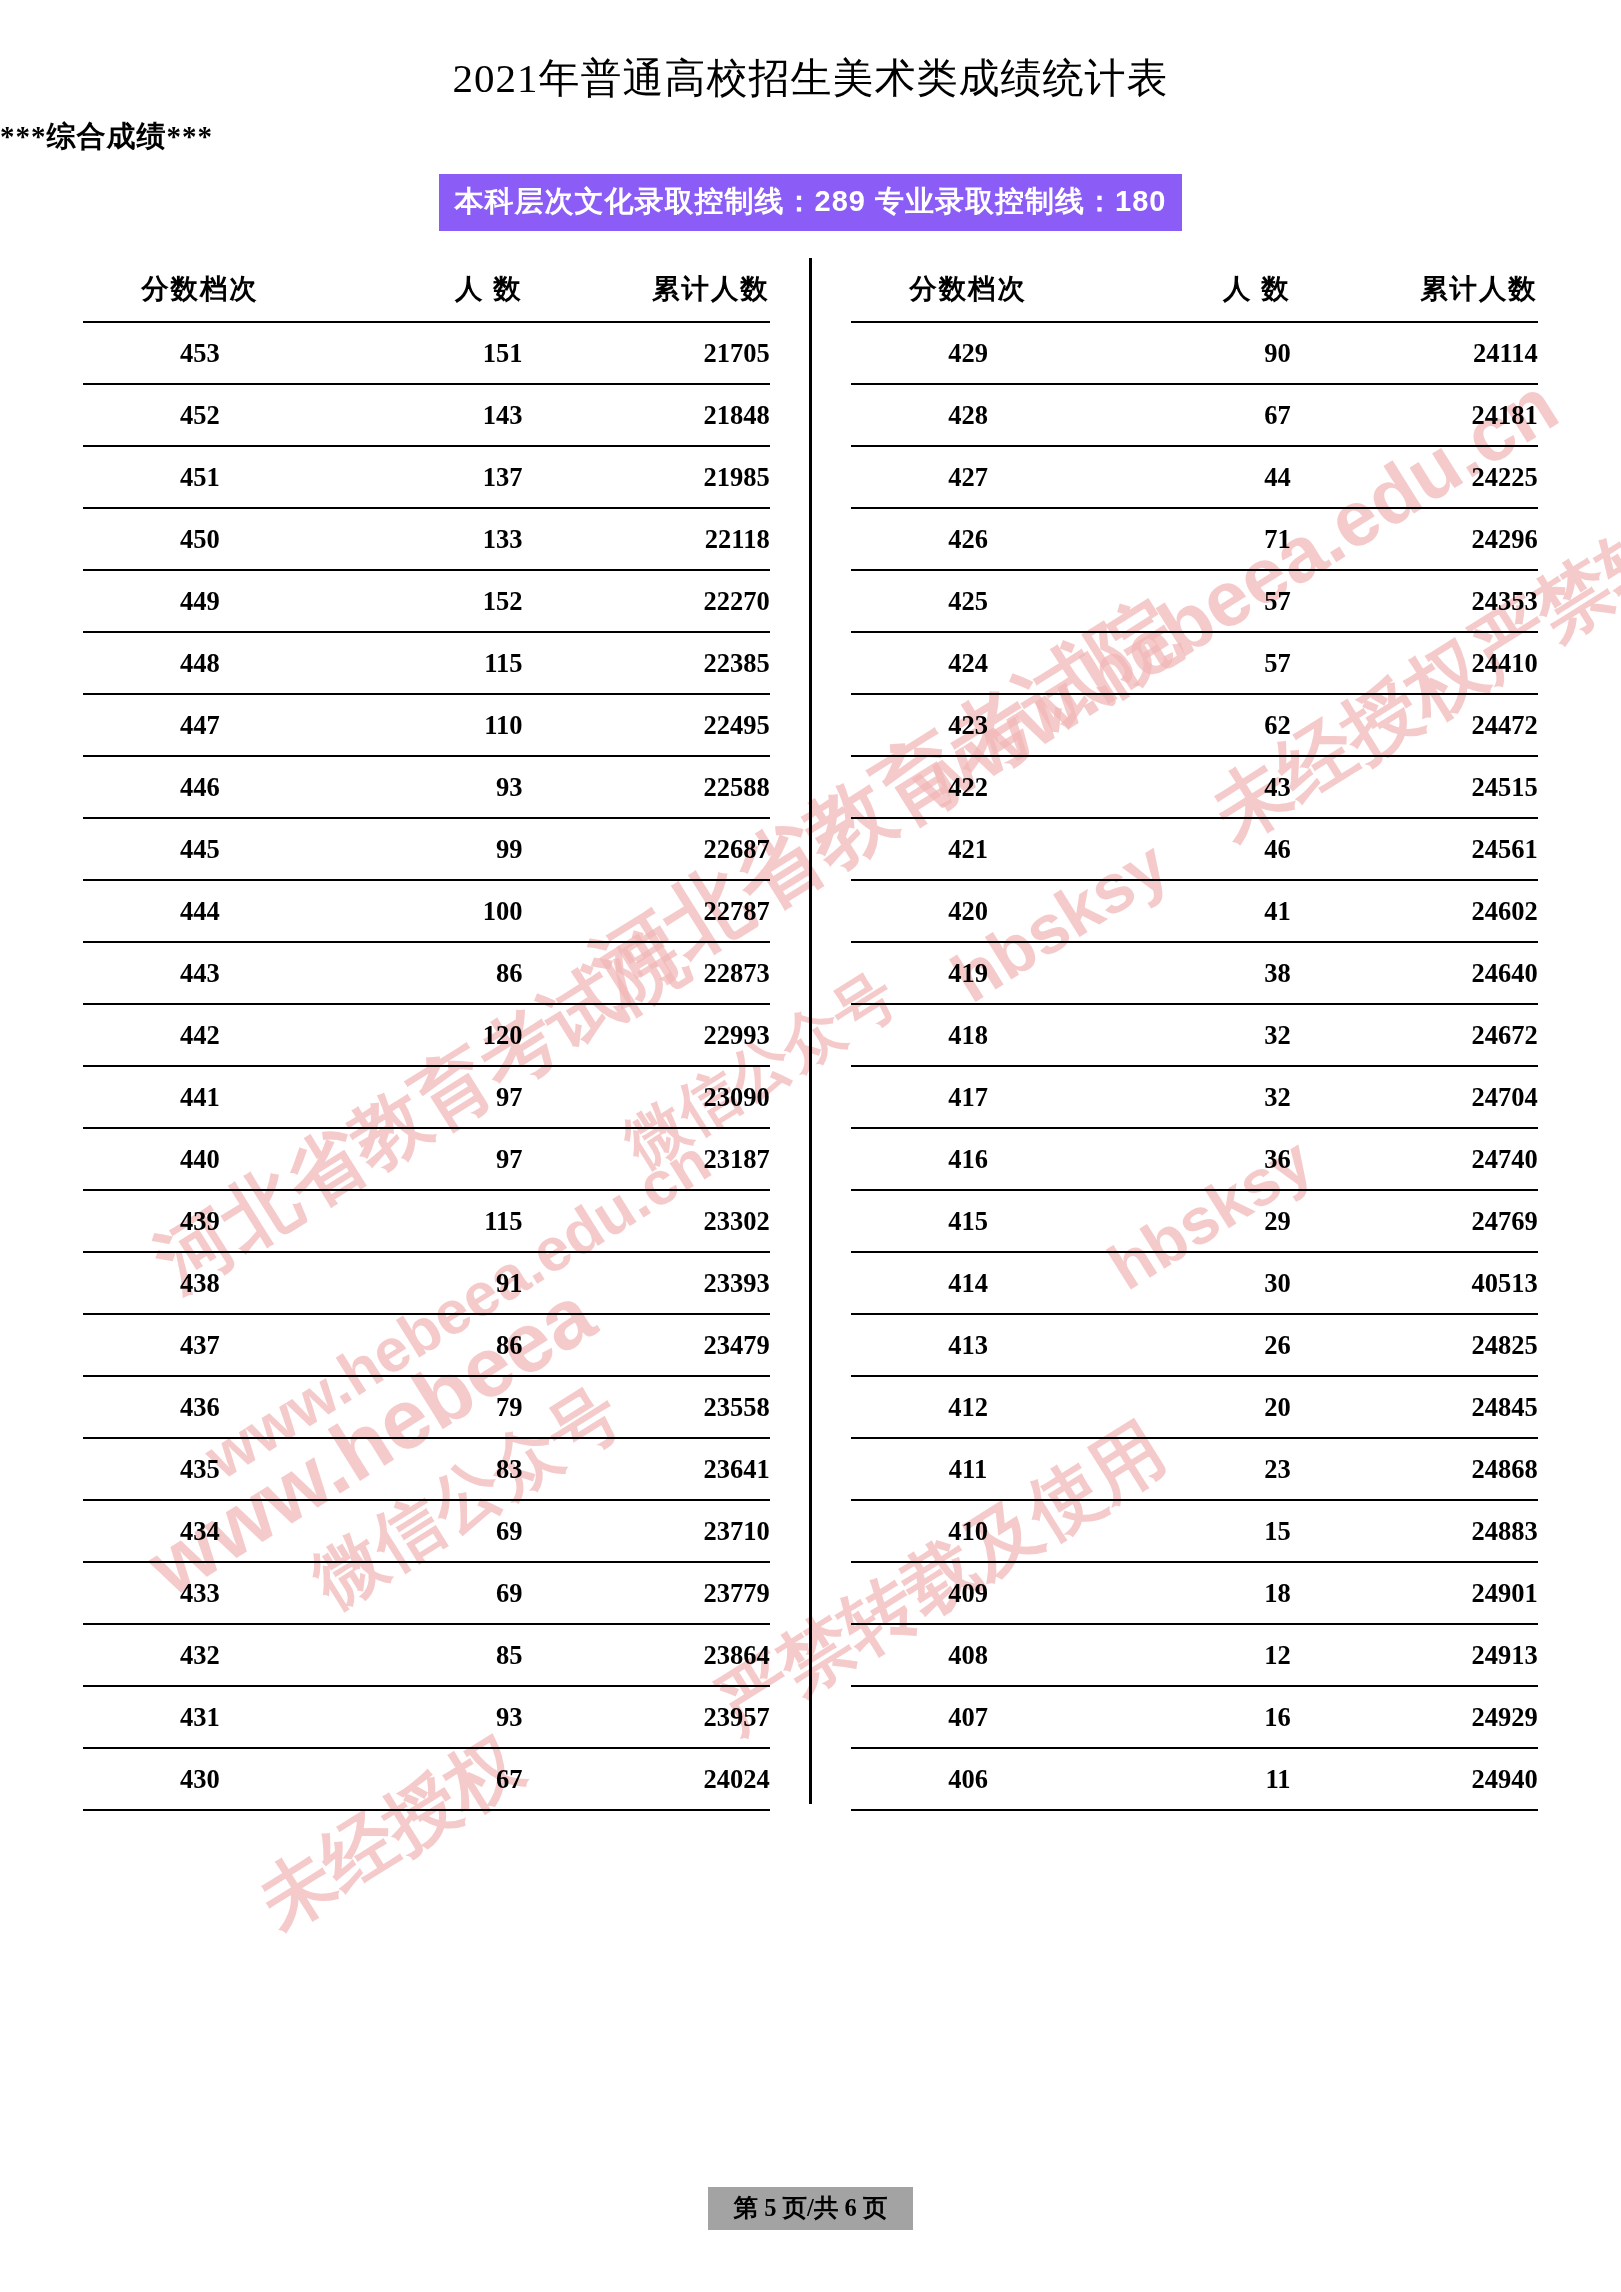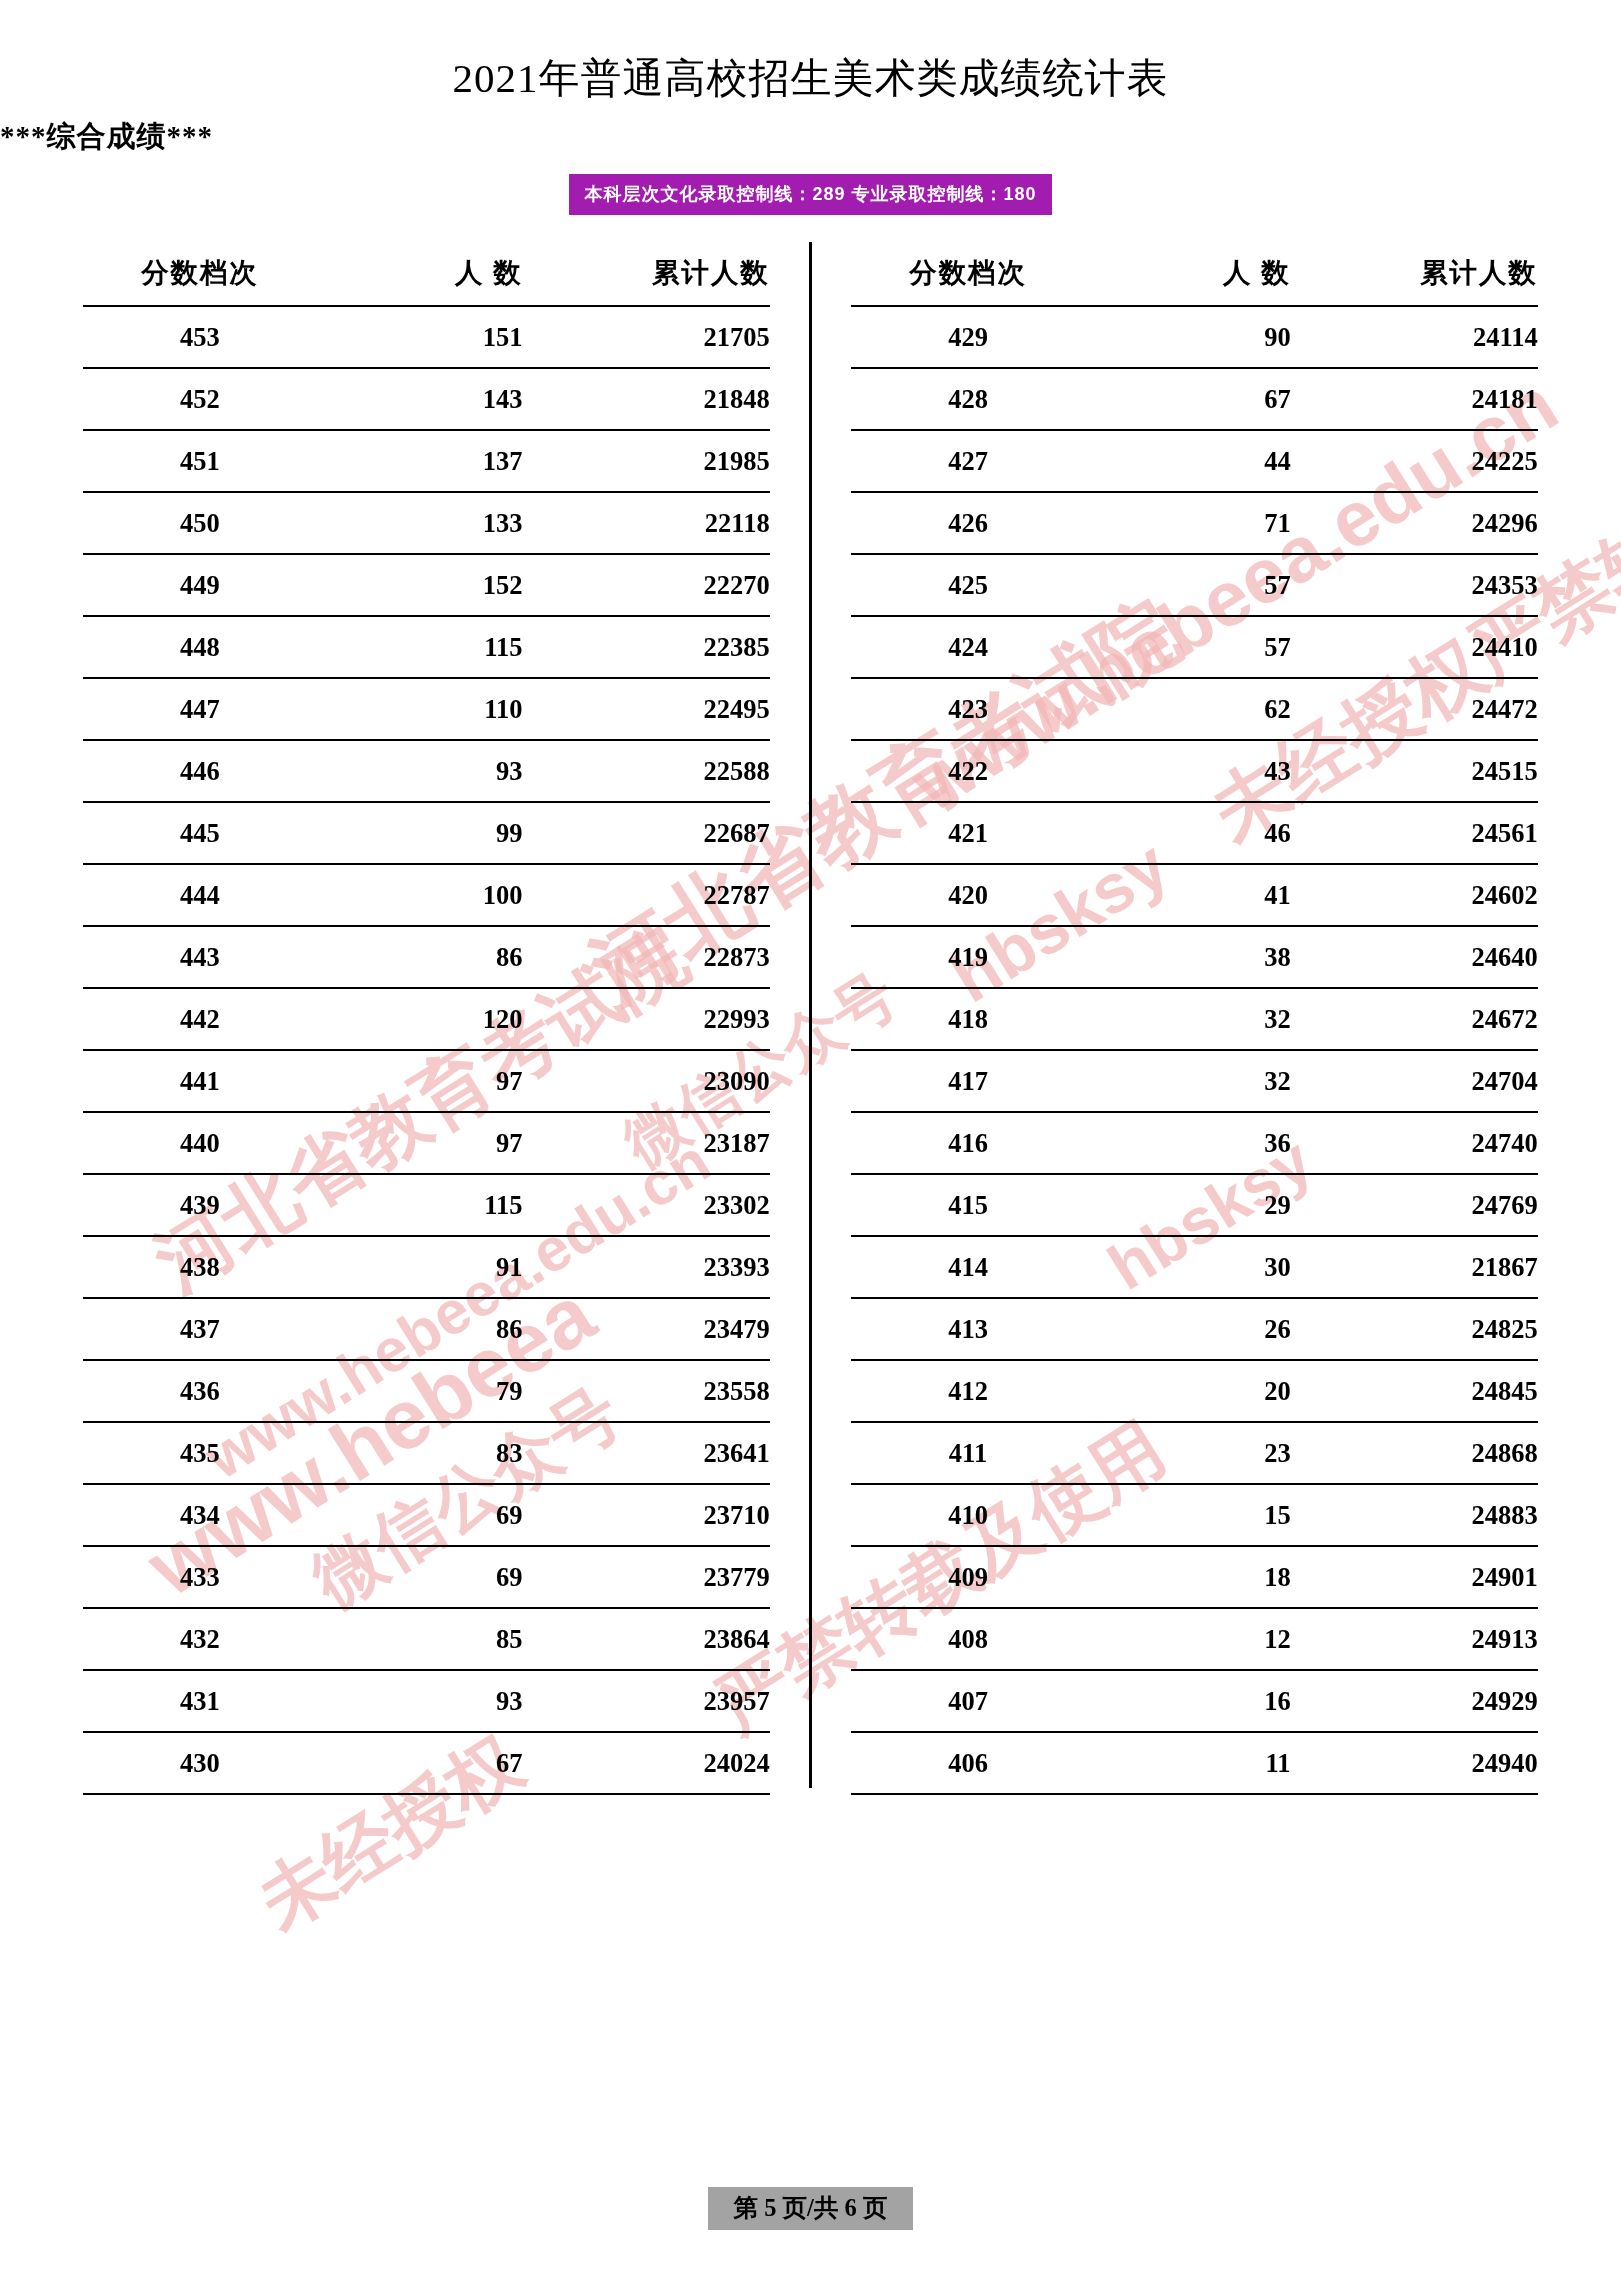--- a/index.html
+++ b/index.html
@@ -85,9 +85,9 @@
   }
   .banner {
     display: inline-block;
-    background: #a21caf;
+    background: #8b5cf6;
     color: #ffffff;
-    font-size: 18px;
+    font-size: 29px;
     font-weight: bold;
     letter-spacing: 1px;
     padding: 7.8px 15.7px 8.8px 15.7px;

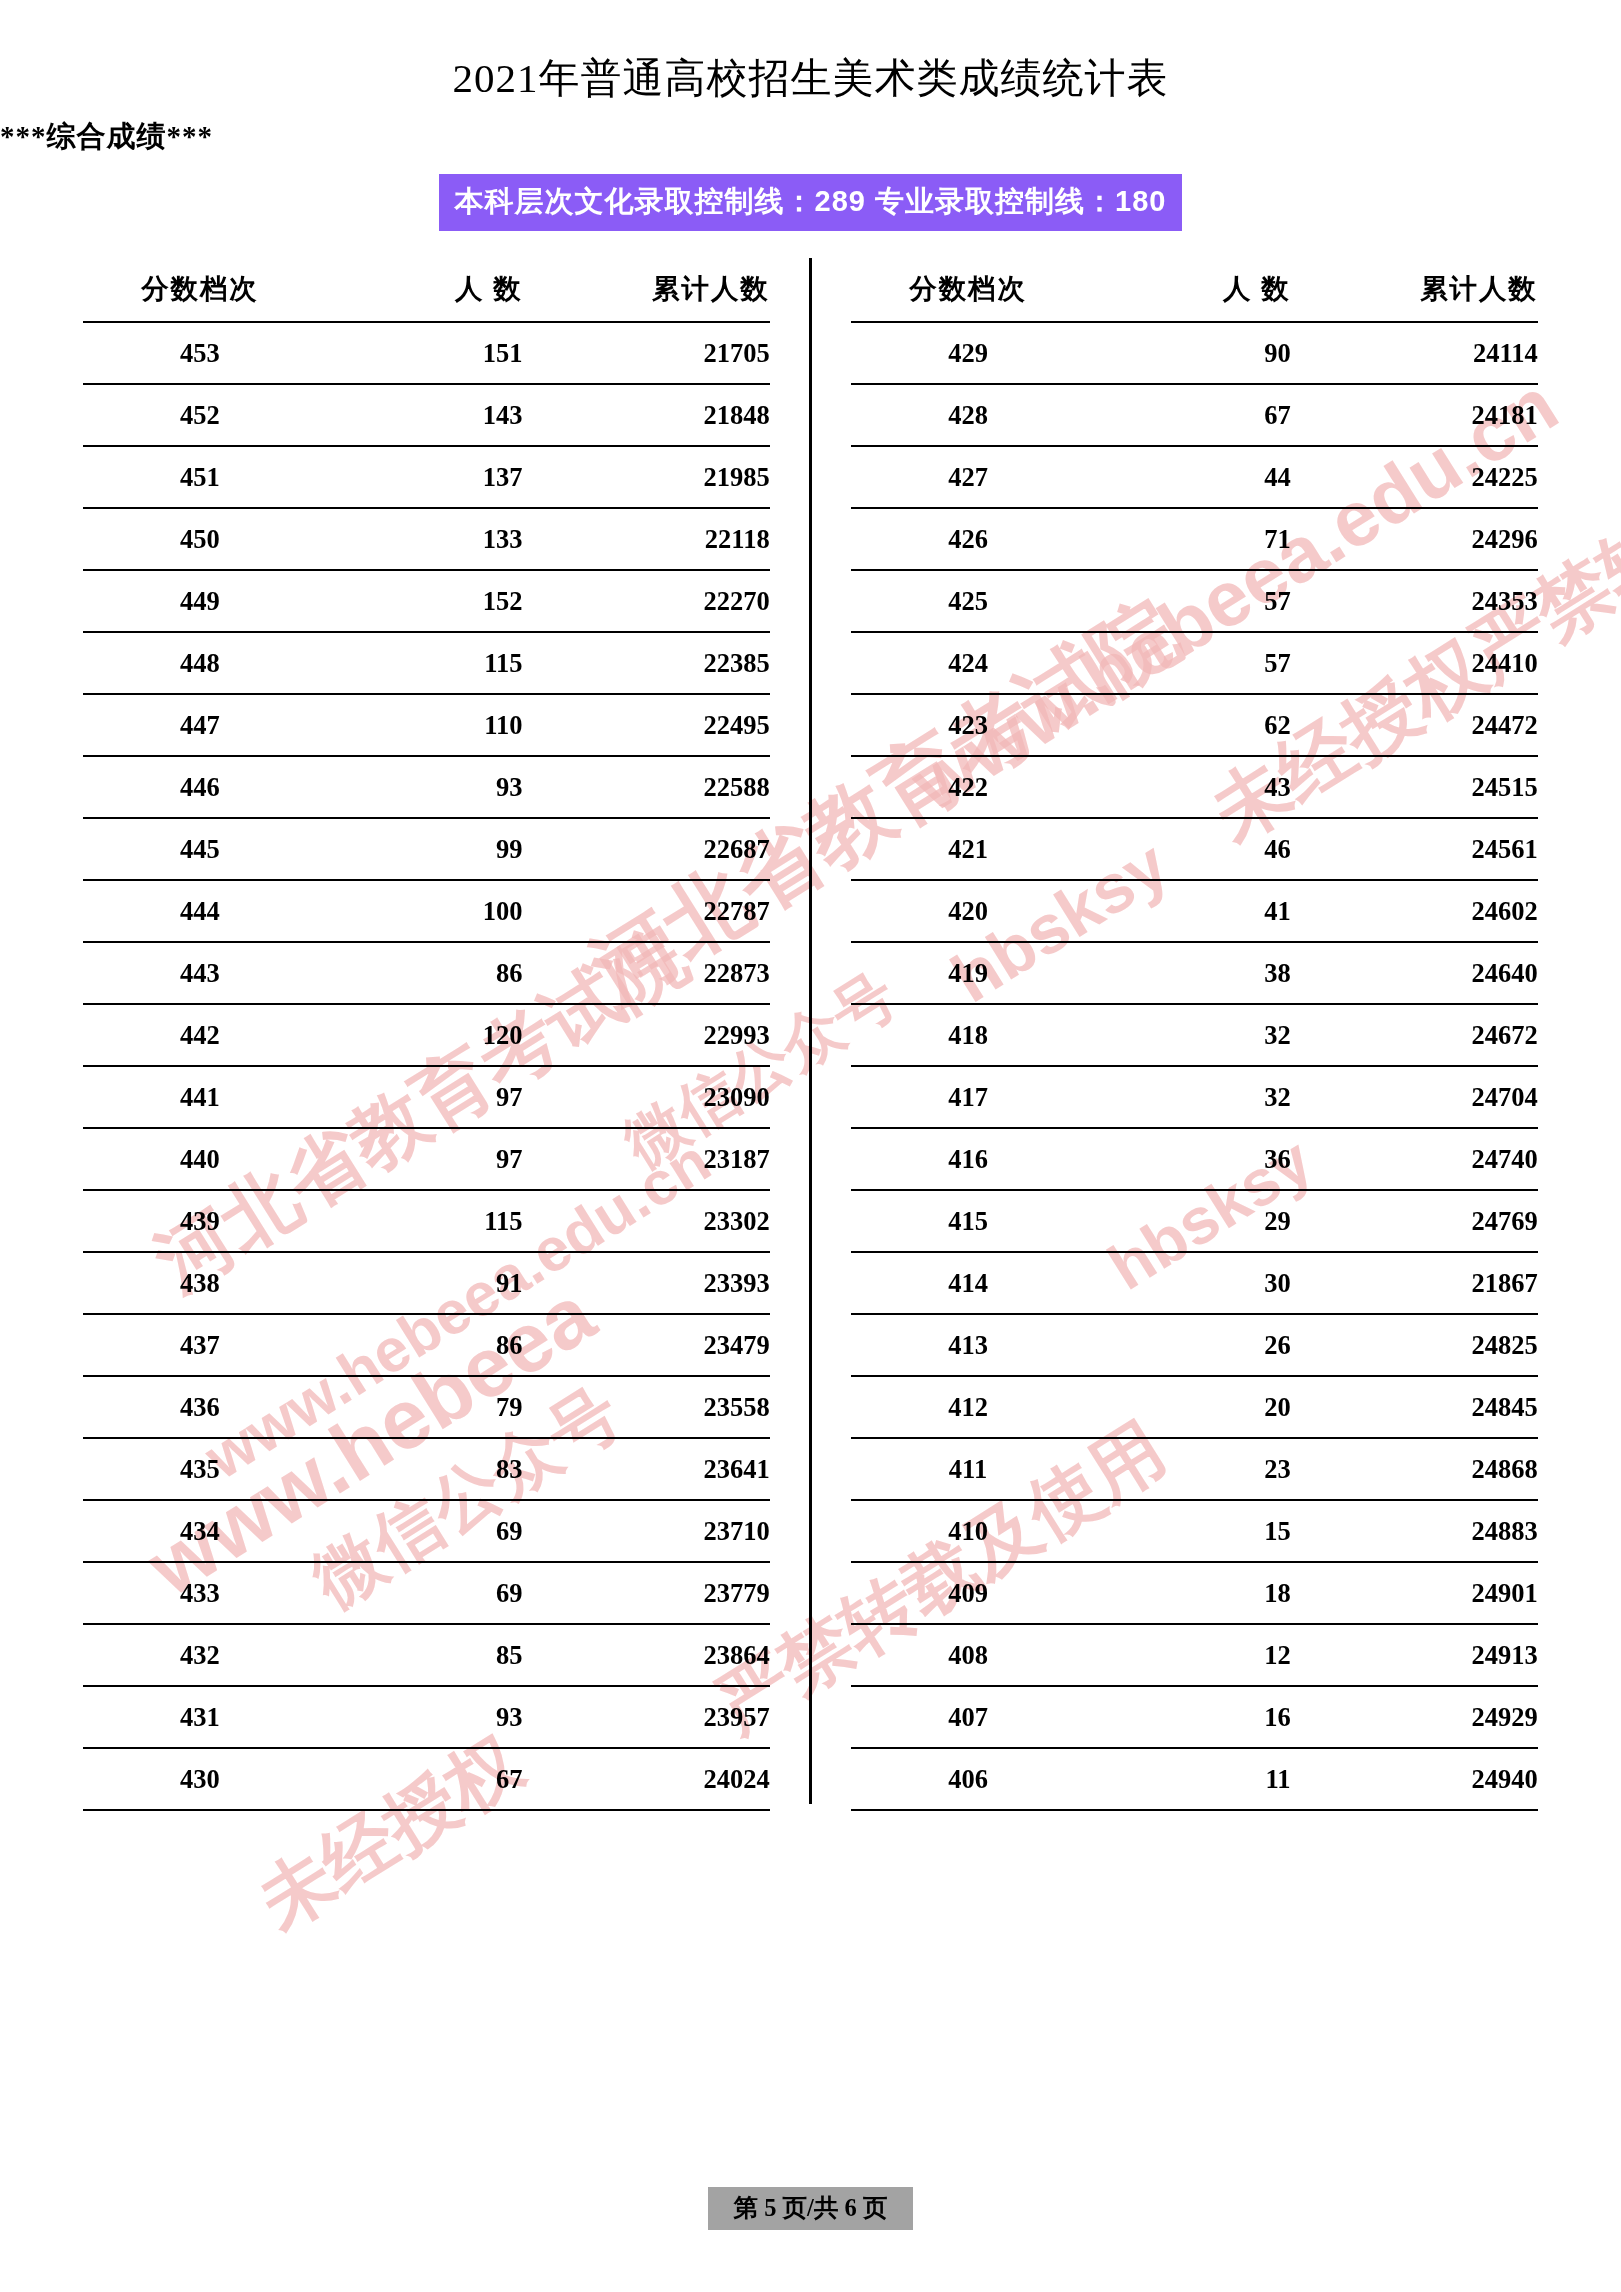--- a/index.html
+++ b/index.html
@@ -429,7 +429,7 @@
             <tr>
               <td class="cell-score">414</td>
               <td class="cell-count">30</td>
-              <td class="cell-cum">21867</td>
+              <td class="cell-cum">40513</td>
             </tr>
             <tr>
               <td class="cell-score">413</td>

